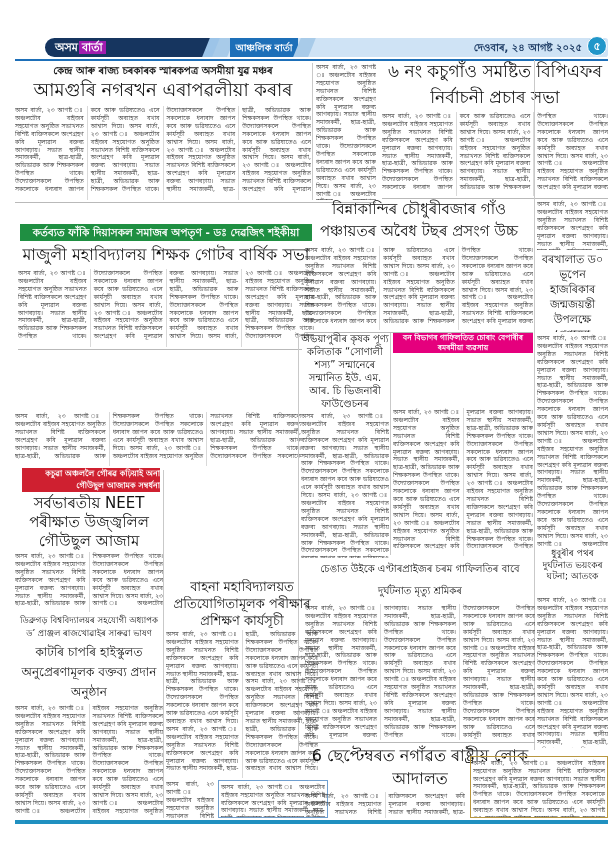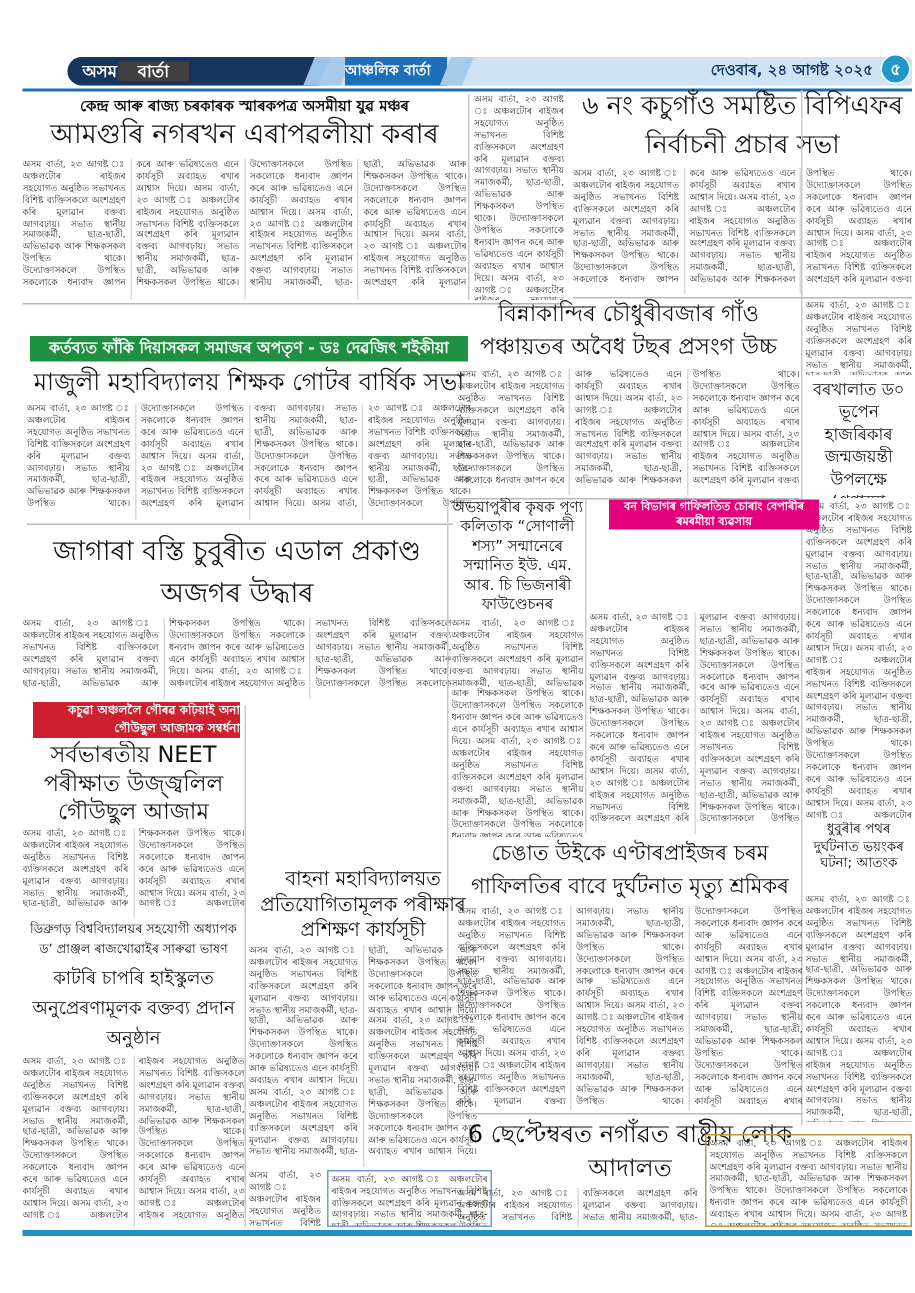--- a/index.html
+++ b/index.html
@@ -28,7 +28,7 @@
   <div class="abs" style="left:45px;top:38px;width:563px;height:19px;background:#cfe3f5;border-radius:10px 3px 3px 10px;"></div>
 
   <div class="abs" style="left:45px;top:38px;width:168px;height:19px;background:#16355f;border-radius:10px 0 0 10px;color:#fff;font-weight:bold;font-size:11px;line-height:19px;padding-left:10px;">
-    <span>অসম</span><span style="background:#404040;padding:0 13px;margin-left:1px;">বাৰ্তা</span>
+    <span>অসম</span><span style="background:#a21caf;padding:0 3px;margin-left:1px;">বাৰ্তা</span>
   </div>
   <div class="abs wedge" style="left:206px;top:38px;width:16px;height:19px;background:#9cc4e8;"></div>
 

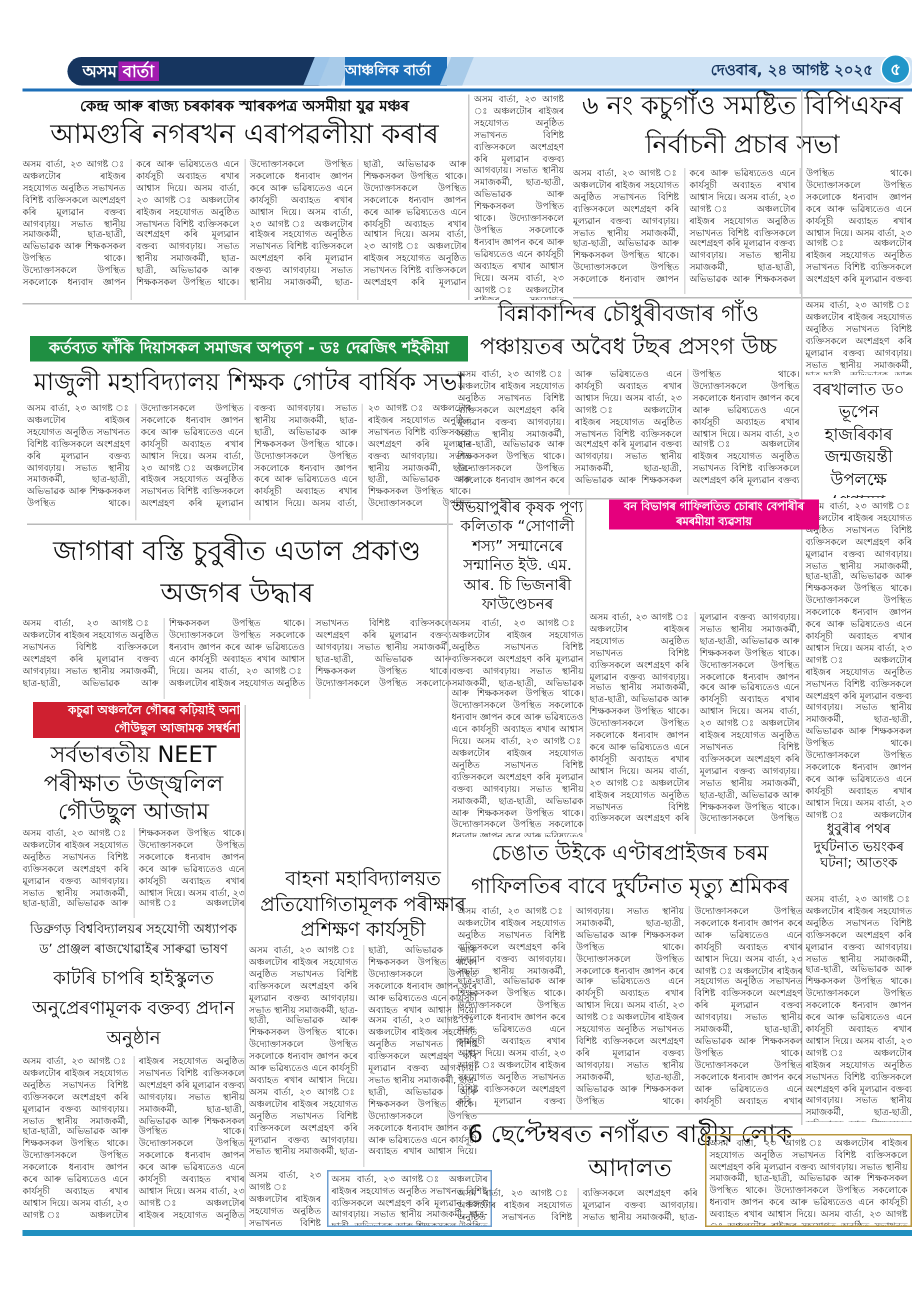--- a/index.html
+++ b/index.html
@@ -33,7 +33,7 @@
   <div class="abs wedge" style="left:206px;top:38px;width:16px;height:19px;background:#9cc4e8;"></div>
 
   <div class="abs wedge" style="left:216px;top:38px;width:15px;height:19px;background:#a8cbe9;"></div>
-  <div class="abs" style="left:230px;top:38px;width:68px;height:19px;background:#1d6fb8;color:#fff;font-weight:bold;font-size:9.5px;line-height:19px;text-align:left;">আঞ্চলিক বাৰ্তা</div>
+  <div class="abs" style="left:230px;top:38px;width:68px;height:19px;background:#1d6fb8;color:#fff;font-weight:bold;font-size:9.5px;line-height:19px;text-align:center;">আঞ্চলিক বাৰ্তা</div>
   <div class="abs wedge" style="left:297px;top:38px;width:15px;height:19px;background:#a8cbe9;"></div>
 
   <div class="abs" style="left:430px;top:38px;width:152px;height:19px;color:#16355f;font-weight:bold;font-size:10px;line-height:19px;text-align:right;">দেওবাৰ, ২৪ আগষ্ট ২০২৫</div>

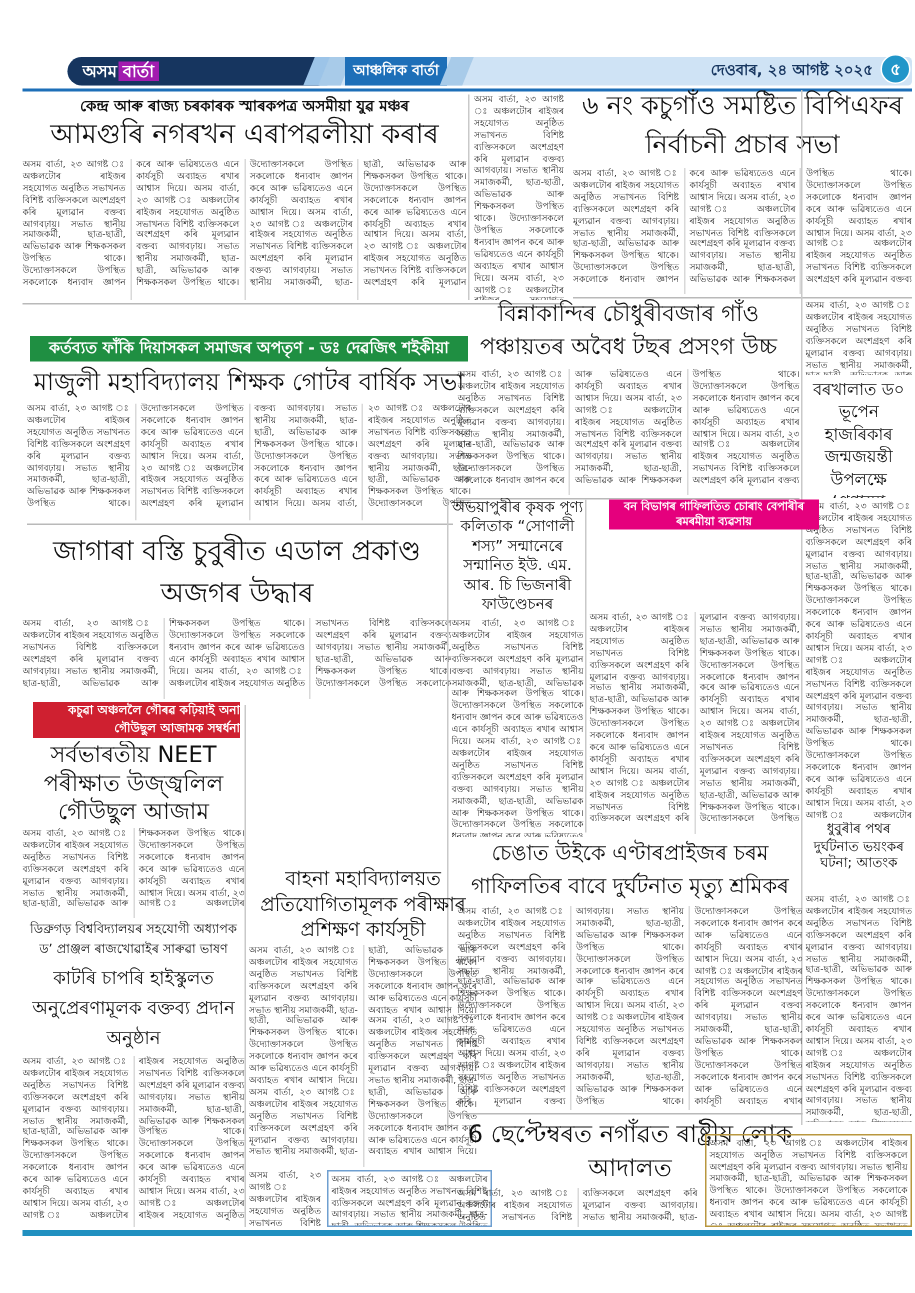--- a/index.html
+++ b/index.html
@@ -77,7 +77,7 @@
   <div class="abs body" style="left:301px;top:412px;width:88px;height:146px;">অসম বাৰ্তা, ২৩ আগষ্ট ঃ অঞ্চলটোৰ ৰাইজৰ সহযোগত অনুষ্ঠিত সভাখনত বিশিষ্ট ব্যক্তিসকলে অংশগ্ৰহণ কৰি মূল্যৱান বক্তব্য আগবঢ়ায়। সভাত স্থানীয় সমাজকৰ্মী, ছাত্ৰ-ছাত্ৰী, অভিভাৱক আৰু শিক্ষকসকল উপস্থিত থাকে। উদ্যোক্তাসকলে উপস্থিত সকলোকে ধন্যবাদ জ্ঞাপন কৰে আৰু ভৱিষ্যতেও এনে কাৰ্যসূচী অব্যাহত ৰখাৰ আশ্বাস দিয়ে। অসম বাৰ্তা, ২৩ আগষ্ট ঃ অঞ্চলটোৰ ৰাইজৰ সহযোগত অনুষ্ঠিত সভাখনত বিশিষ্ট ব্যক্তিসকলে অংশগ্ৰহণ কৰি মূল্যৱান বক্তব্য আগবঢ়ায়। সভাত স্থানীয় সমাজকৰ্মী, ছাত্ৰ-ছাত্ৰী, অভিভাৱক আৰু শিক্ষকসকল উপস্থিত থাকে। উদ্যোক্তাসকলে উপস্থিত সকলোকে ধন্যবাদ জ্ঞাপন কৰে আৰু ভৱিষ্যতেও এনে কাৰ্যসূচী অব্যাহত ৰখাৰ আশ্বাস দিয়ে। অসম বাৰ্তা, ২৩ আগষ্ট ঃ অঞ্চলটোৰ ৰাইজৰ সহযোগত অনুষ্ঠিত সভাখনত বিশিষ্ট ব্যক্তিসকলে অংশগ্ৰহণ কৰি মূল্যৱান বক্তব্য আগবঢ়ায়। সভাত স্থানীয় সমাজকৰ্মী, ছাত্ৰ-ছাত্ৰী, অভিভাৱক আৰু শিক্ষকসকল উপস্থিত থাকে। উদ্যোক্তাসকলে উপস্থিত সকলোকে ধন্যবাদ জ্ঞাপন কৰে আৰু ভৱিষ্যতেও এনে কাৰ্যসূচী অব্যাহত ৰখাৰ আশ্বাস দিয়ে।</div>
 
   <div class="abs vline" style="left:390px;top:333px;height:222px;"></div>
-  <div class="abs banner" style="left:406px;top:333px;width:140px;height:20px;background:#e5007d;font-size:7.5px;line-height:10px;">বন বিভাগৰ গাফিলতিত চোৰাং বেপাৰীৰ ৰমৰমীয়া ব্যৱসায়</div>
+  <div class="abs banner" style="left:393px;top:333px;width:140px;height:20px;background:#e5007d;font-size:7.5px;line-height:10px;">বন বিভাগৰ গাফিলতিত চোৰাং বেপাৰীৰ ৰমৰমীয়া ব্যৱসায়</div>
   <div class="abs body c2" style="left:393px;top:408px;width:140px;height:148px;">অসম বাৰ্তা, ২৩ আগষ্ট ঃ অঞ্চলটোৰ ৰাইজৰ সহযোগত অনুষ্ঠিত সভাখনত বিশিষ্ট ব্যক্তিসকলে অংশগ্ৰহণ কৰি মূল্যৱান বক্তব্য আগবঢ়ায়। সভাত স্থানীয় সমাজকৰ্মী, ছাত্ৰ-ছাত্ৰী, অভিভাৱক আৰু শিক্ষকসকল উপস্থিত থাকে। উদ্যোক্তাসকলে উপস্থিত সকলোকে ধন্যবাদ জ্ঞাপন কৰে আৰু ভৱিষ্যতেও এনে কাৰ্যসূচী অব্যাহত ৰখাৰ আশ্বাস দিয়ে। অসম বাৰ্তা, ২৩ আগষ্ট ঃ অঞ্চলটোৰ ৰাইজৰ সহযোগত অনুষ্ঠিত সভাখনত বিশিষ্ট ব্যক্তিসকলে অংশগ্ৰহণ কৰি মূল্যৱান বক্তব্য আগবঢ়ায়। সভাত স্থানীয় সমাজকৰ্মী, ছাত্ৰ-ছাত্ৰী, অভিভাৱক আৰু শিক্ষকসকল উপস্থিত থাকে। উদ্যোক্তাসকলে উপস্থিত সকলোকে ধন্যবাদ জ্ঞাপন কৰে আৰু ভৱিষ্যতেও এনে কাৰ্যসূচী অব্যাহত ৰখাৰ আশ্বাস দিয়ে। অসম বাৰ্তা, ২৩ আগষ্ট ঃ অঞ্চলটোৰ ৰাইজৰ সহযোগত অনুষ্ঠিত সভাখনত বিশিষ্ট ব্যক্তিসকলে অংশগ্ৰহণ কৰি মূল্যৱান বক্তব্য আগবঢ়ায়। সভাত স্থানীয় সমাজকৰ্মী, ছাত্ৰ-ছাত্ৰী, অভিভাৱক আৰু শিক্ষকসকল উপস্থিত থাকে। উদ্যোক্তাসকলে উপস্থিত সকলোকে ধন্যবাদ জ্ঞাপন কৰে আৰু ভৱিষ্যতেও এনে কাৰ্যসূচী অব্যাহত ৰখাৰ আশ্বাস দিয়ে। অসম বাৰ্তা, ২৩ আগষ্ট ঃ অঞ্চলটোৰ ৰাইজৰ সহযোগত অনুষ্ঠিত সভাখনত বিশিষ্ট ব্যক্তিসকলে অংশগ্ৰহণ কৰি মূল্যৱান বক্তব্য আগবঢ়ায়। সভাত স্থানীয় সমাজকৰ্মী, ছাত্ৰ-ছাত্ৰী, অভিভাৱক আৰু শিক্ষকসকল উপস্থিত থাকে। উদ্যোক্তাসকলে উপস্থিত সকলোকে ধন্যবাদ জ্ঞাপন কৰে আৰু ভৱিষ্যতেও এনে কাৰ্যসূচী অব্যাহত ৰখাৰ আশ্বাস দিয়ে। অসম বাৰ্তা, ২৩ আগষ্ট ঃ অঞ্চলটোৰ ৰাইজৰ সহযোগত অনুষ্ঠিত সভাখনত বিশিষ্ট ব্যক্তিসকলে অংশগ্ৰহণ কৰি মূল্যৱান বক্তব্য আগবঢ়ায়। সভাত স্থানীয় সমাজকৰ্মী, ছাত্ৰ-ছাত্ৰী, অভিভাৱক আৰু শিক্ষকসকল উপস্থিত থাকে। উদ্যোক্তাসকলে উপস্থিত সকলোকে ধন্যবাদ জ্ঞাপন কৰে আৰু ভৱিষ্যতেও এনে কাৰ্যসূচী অব্যাহত ৰখাৰ আশ্বাস দিয়ে।</div>
 
   <div class="abs vline" style="left:163px;top:470px;height:348px;"></div>

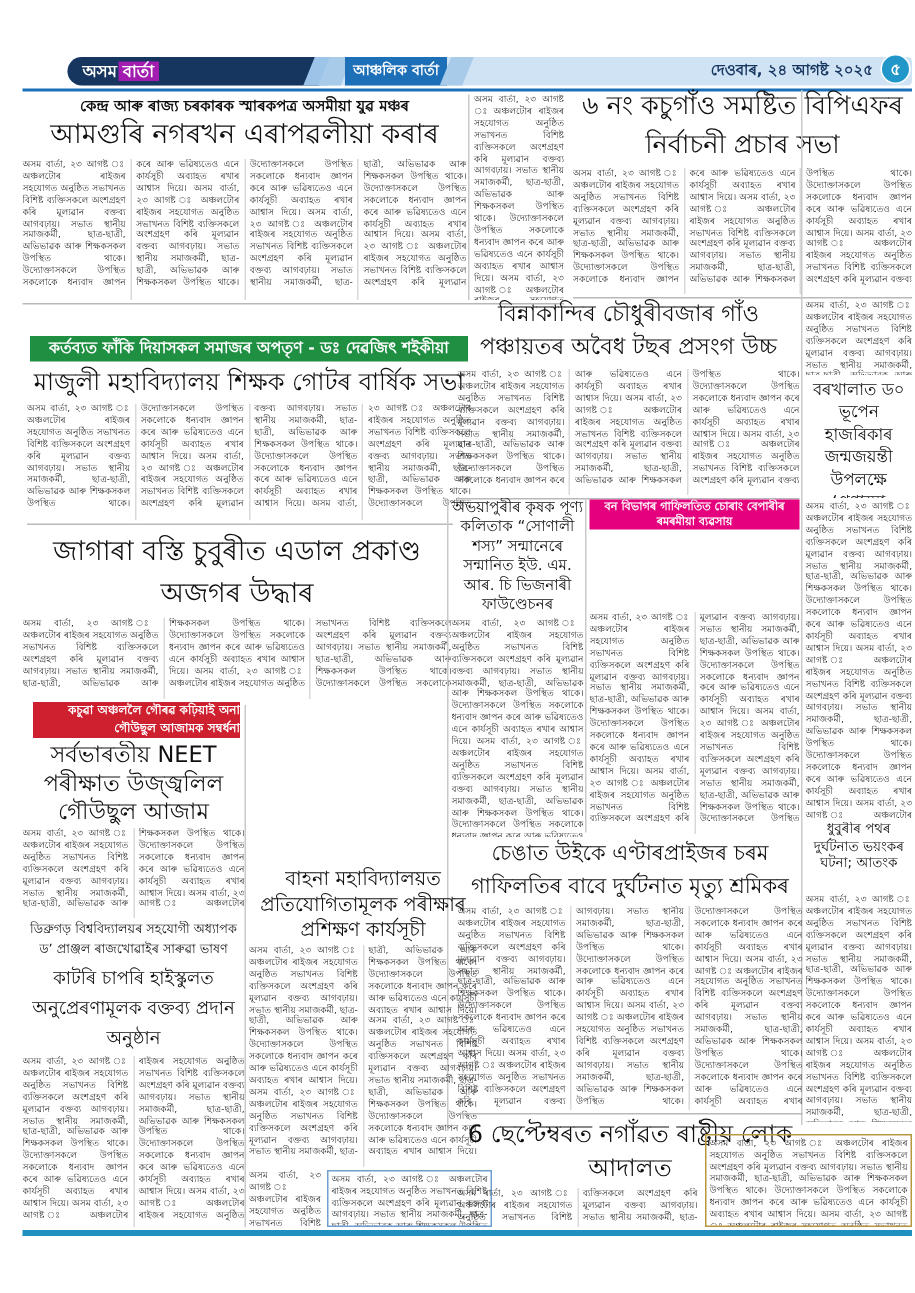--- a/index.html
+++ b/index.html
@@ -69,7 +69,6 @@
   <div class="abs hl" style="left:537px;top:548px;width:71px;height:46px;font-size:9px;line-height:11.5px;">ধুবুৰীৰ পথৰ দুৰ্ঘটনাত ভয়ংকৰ ঘটনা; আতংক</div>
   <div class="abs body" style="left:537px;top:596px;width:71px;height:152px;">অসম বাৰ্তা, ২৩ আগষ্ট ঃ অঞ্চলটোৰ ৰাইজৰ সহযোগত অনুষ্ঠিত সভাখনত বিশিষ্ট ব্যক্তিসকলে অংশগ্ৰহণ কৰি মূল্যৱান বক্তব্য আগবঢ়ায়। সভাত স্থানীয় সমাজকৰ্মী, ছাত্ৰ-ছাত্ৰী, অভিভাৱক আৰু শিক্ষকসকল উপস্থিত থাকে। উদ্যোক্তাসকলে উপস্থিত সকলোকে ধন্যবাদ জ্ঞাপন কৰে আৰু ভৱিষ্যতেও এনে কাৰ্যসূচী অব্যাহত ৰখাৰ আশ্বাস দিয়ে। অসম বাৰ্তা, ২৩ আগষ্ট ঃ অঞ্চলটোৰ ৰাইজৰ সহযোগত অনুষ্ঠিত সভাখনত বিশিষ্ট ব্যক্তিসকলে অংশগ্ৰহণ কৰি মূল্যৱান বক্তব্য আগবঢ়ায়। সভাত স্থানীয় সমাজকৰ্মী, ছাত্ৰ-ছাত্ৰী, অভিভাৱক আৰু শিক্ষকসকল উপস্থিত থাকে। উদ্যোক্তাসকলে উপস্থিত সকলোকে ধন্যবাদ জ্ঞাপন কৰে আৰু ভৱিষ্যতেও এনে কাৰ্যসূচী অব্যাহত ৰখাৰ আশ্বাস দিয়ে। অসম বাৰ্তা, ২৩ আগষ্ট ঃ অঞ্চলটোৰ ৰাইজৰ সহযোগত অনুষ্ঠিত সভাখনত বিশিষ্ট ব্যক্তিসকলে অংশগ্ৰহণ কৰি মূল্যৱান বক্তব্য আগবঢ়ায়। সভাত স্থানীয় সমাজকৰ্মী, ছাত্ৰ-ছাত্ৰী, অভিভাৱক আৰু শিক্ষকসকল উপস্থিত থাকে। উদ্যোক্তাসকলে উপস্থিত সকলোকে ধন্যবাদ জ্ঞাপন কৰে আৰু ভৱিষ্যতেও এনে কাৰ্যসূচী অব্যাহত ৰখাৰ আশ্বাস দিয়ে। অসম বাৰ্তা, ২৩ আগষ্ট ঃ অঞ্চলটোৰ ৰাইজৰ সহযোগত অনুষ্ঠিত সভাখনত বিশিষ্ট ব্যক্তিসকলে অংশগ্ৰহণ কৰি মূল্যৱান বক্তব্য আগবঢ়ায়। সভাত স্থানীয় সমাজকৰ্মী, ছাত্ৰ-ছাত্ৰী, অভিভাৱক আৰু শিক্ষকসকল উপস্থিত থাকে। উদ্যোক্তাসকলে উপস্থিত সকলোকে ধন্যবাদ জ্ঞাপন কৰে আৰু ভৱিষ্যতেও এনে কাৰ্যসূচী অব্যাহত ৰখাৰ আশ্বাস দিয়ে।</div>
 
-  <div class="abs hl" style="left:15px;top:354px;width:286px;height:56px;font-size:18px;line-height:28px;">জাগাৰা বস্তি চুবুৰীত এডাল প্ৰকাণ্ড অজগৰ উদ্ধাৰ</div>
   <div class="abs body c3" style="left:15px;top:412px;width:286px;height:54px;">অসম বাৰ্তা, ২৩ আগষ্ট ঃ অঞ্চলটোৰ ৰাইজৰ সহযোগত অনুষ্ঠিত সভাখনত বিশিষ্ট ব্যক্তিসকলে অংশগ্ৰহণ কৰি মূল্যৱান বক্তব্য আগবঢ়ায়। সভাত স্থানীয় সমাজকৰ্মী, ছাত্ৰ-ছাত্ৰী, অভিভাৱক আৰু শিক্ষকসকল উপস্থিত থাকে। উদ্যোক্তাসকলে উপস্থিত সকলোকে ধন্যবাদ জ্ঞাপন কৰে আৰু ভৱিষ্যতেও এনে কাৰ্যসূচী অব্যাহত ৰখাৰ আশ্বাস দিয়ে। অসম বাৰ্তা, ২৩ আগষ্ট ঃ অঞ্চলটোৰ ৰাইজৰ সহযোগত অনুষ্ঠিত সভাখনত বিশিষ্ট ব্যক্তিসকলে অংশগ্ৰহণ কৰি মূল্যৱান বক্তব্য আগবঢ়ায়। সভাত স্থানীয় সমাজকৰ্মী, ছাত্ৰ-ছাত্ৰী, অভিভাৱক আৰু শিক্ষকসকল উপস্থিত থাকে। উদ্যোক্তাসকলে উপস্থিত সকলোকে ধন্যবাদ জ্ঞাপন কৰে আৰু ভৱিষ্যতেও এনে কাৰ্যসূচী অব্যাহত ৰখাৰ আশ্বাস দিয়ে। অসম বাৰ্তা, ২৩ আগষ্ট ঃ অঞ্চলটোৰ ৰাইজৰ সহযোগত অনুষ্ঠিত সভাখনত বিশিষ্ট ব্যক্তিসকলে অংশগ্ৰহণ কৰি মূল্যৱান বক্তব্য আগবঢ়ায়। সভাত স্থানীয় সমাজকৰ্মী, ছাত্ৰ-ছাত্ৰী, অভিভাৱক আৰু শিক্ষকসকল উপস্থিত থাকে। উদ্যোক্তাসকলে উপস্থিত সকলোকে ধন্যবাদ জ্ঞাপন কৰে আৰু ভৱিষ্যতেও এনে কাৰ্যসূচী অব্যাহত ৰখাৰ আশ্বাস দিয়ে।</div>
 
   <div class="abs vline" style="left:298px;top:334px;height:420px;"></div>

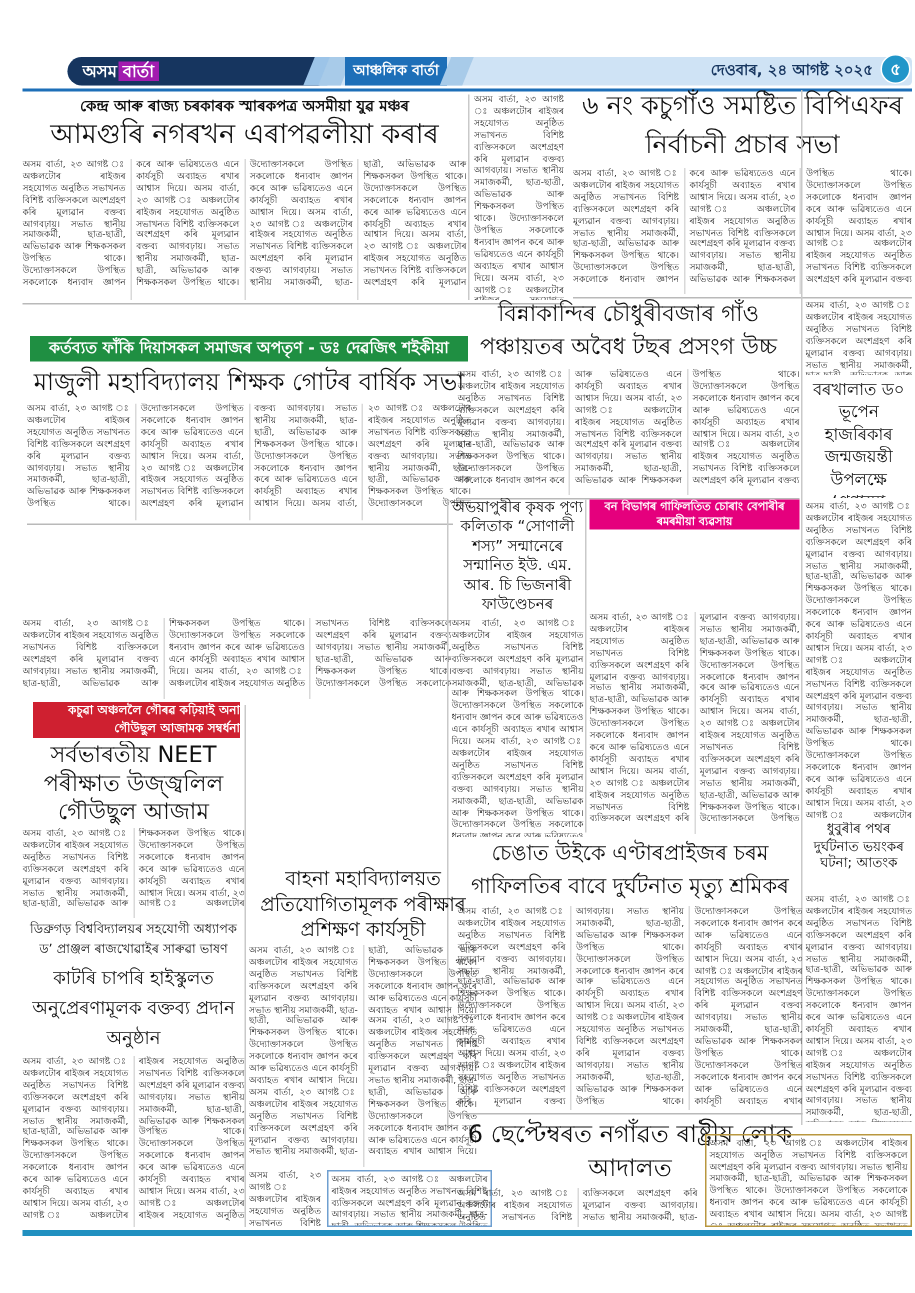--- a/index.html
+++ b/index.html
@@ -96,7 +96,7 @@
     
   </div>
 
-  <div class="abs hl" style="left:305px;top:558px;width:230px;height:44px;font-size:14px;line-height:22px;text-align:center;">চেঙাত উইকে এণ্টাৰপ্ৰাইজৰ চৰম গাফিলতিৰ বাবে দুৰ্ঘটনাত মৃত্যু শ্ৰমিকৰ</div>
+  <div class="abs hl" style="left:305px;top:558px;width:230px;height:44px;font-size:10px;line-height:22px;text-align:center;">চেঙাত উইকে এণ্টাৰপ্ৰাইজৰ চৰম গাফিলতিৰ বাবে দুৰ্ঘটনাত মৃত্যু শ্ৰমিকৰ</div>
   <div class="abs body c3" style="left:305px;top:604px;width:230px;height:136px;">অসম বাৰ্তা, ২৩ আগষ্ট ঃ অঞ্চলটোৰ ৰাইজৰ সহযোগত অনুষ্ঠিত সভাখনত বিশিষ্ট ব্যক্তিসকলে অংশগ্ৰহণ কৰি মূল্যৱান বক্তব্য আগবঢ়ায়। সভাত স্থানীয় সমাজকৰ্মী, ছাত্ৰ-ছাত্ৰী, অভিভাৱক আৰু শিক্ষকসকল উপস্থিত থাকে। উদ্যোক্তাসকলে উপস্থিত সকলোকে ধন্যবাদ জ্ঞাপন কৰে আৰু ভৱিষ্যতেও এনে কাৰ্যসূচী অব্যাহত ৰখাৰ আশ্বাস দিয়ে। অসম বাৰ্তা, ২৩ আগষ্ট ঃ অঞ্চলটোৰ ৰাইজৰ সহযোগত অনুষ্ঠিত সভাখনত বিশিষ্ট ব্যক্তিসকলে অংশগ্ৰহণ কৰি মূল্যৱান বক্তব্য আগবঢ়ায়। সভাত স্থানীয় সমাজকৰ্মী, ছাত্ৰ-ছাত্ৰী, অভিভাৱক আৰু শিক্ষকসকল উপস্থিত থাকে। উদ্যোক্তাসকলে উপস্থিত সকলোকে ধন্যবাদ জ্ঞাপন কৰে আৰু ভৱিষ্যতেও এনে কাৰ্যসূচী অব্যাহত ৰখাৰ আশ্বাস দিয়ে। অসম বাৰ্তা, ২৩ আগষ্ট ঃ অঞ্চলটোৰ ৰাইজৰ সহযোগত অনুষ্ঠিত সভাখনত বিশিষ্ট ব্যক্তিসকলে অংশগ্ৰহণ কৰি মূল্যৱান বক্তব্য আগবঢ়ায়। সভাত স্থানীয় সমাজকৰ্মী, ছাত্ৰ-ছাত্ৰী, অভিভাৱক আৰু শিক্ষকসকল উপস্থিত থাকে। উদ্যোক্তাসকলে উপস্থিত সকলোকে ধন্যবাদ জ্ঞাপন কৰে আৰু ভৱিষ্যতেও এনে কাৰ্যসূচী অব্যাহত ৰখাৰ আশ্বাস দিয়ে। অসম বাৰ্তা, ২৩ আগষ্ট ঃ অঞ্চলটোৰ ৰাইজৰ সহযোগত অনুষ্ঠিত সভাখনত বিশিষ্ট ব্যক্তিসকলে অংশগ্ৰহণ কৰি মূল্যৱান বক্তব্য আগবঢ়ায়। সভাত স্থানীয় সমাজকৰ্মী, ছাত্ৰ-ছাত্ৰী, অভিভাৱক আৰু শিক্ষকসকল উপস্থিত থাকে। উদ্যোক্তাসকলে উপস্থিত সকলোকে ধন্যবাদ জ্ঞাপন কৰে আৰু ভৱিষ্যতেও এনে কাৰ্যসূচী অব্যাহত ৰখাৰ আশ্বাস দিয়ে। অসম বাৰ্তা, ২৩ আগষ্ট ঃ অঞ্চলটোৰ ৰাইজৰ সহযোগত অনুষ্ঠিত সভাখনত বিশিষ্ট ব্যক্তিসকলে অংশগ্ৰহণ কৰি মূল্যৱান বক্তব্য আগবঢ়ায়। সভাত স্থানীয় সমাজকৰ্মী, ছাত্ৰ-ছাত্ৰী, অভিভাৱক আৰু শিক্ষকসকল উপস্থিত থাকে। উদ্যোক্তাসকলে উপস্থিত সকলোকে ধন্যবাদ জ্ঞাপন কৰে আৰু ভৱিষ্যতেও এনে কাৰ্যসূচী অব্যাহত ৰখাৰ আশ্বাস দিয়ে। অসম বাৰ্তা, ২৩ আগষ্ট ঃ অঞ্চলটোৰ ৰাইজৰ সহযোগত অনুষ্ঠিত সভাখনত বিশিষ্ট ব্যক্তিসকলে অংশগ্ৰহণ কৰি মূল্যৱান বক্তব্য আগবঢ়ায়। সভাত স্থানীয় সমাজকৰ্মী, ছাত্ৰ-ছাত্ৰী, অভিভাৱক আৰু শিক্ষকসকল উপস্থিত থাকে। উদ্যোক্তাসকলে উপস্থিত সকলোকে ধন্যবাদ জ্ঞাপন কৰে আৰু ভৱিষ্যতেও এনে কাৰ্যসূচী অব্যাহত ৰখাৰ আশ্বাস দিয়ে।</div>
   <div class="abs hline" style="left:305px;top:742px;width:230px;"></div>
 

